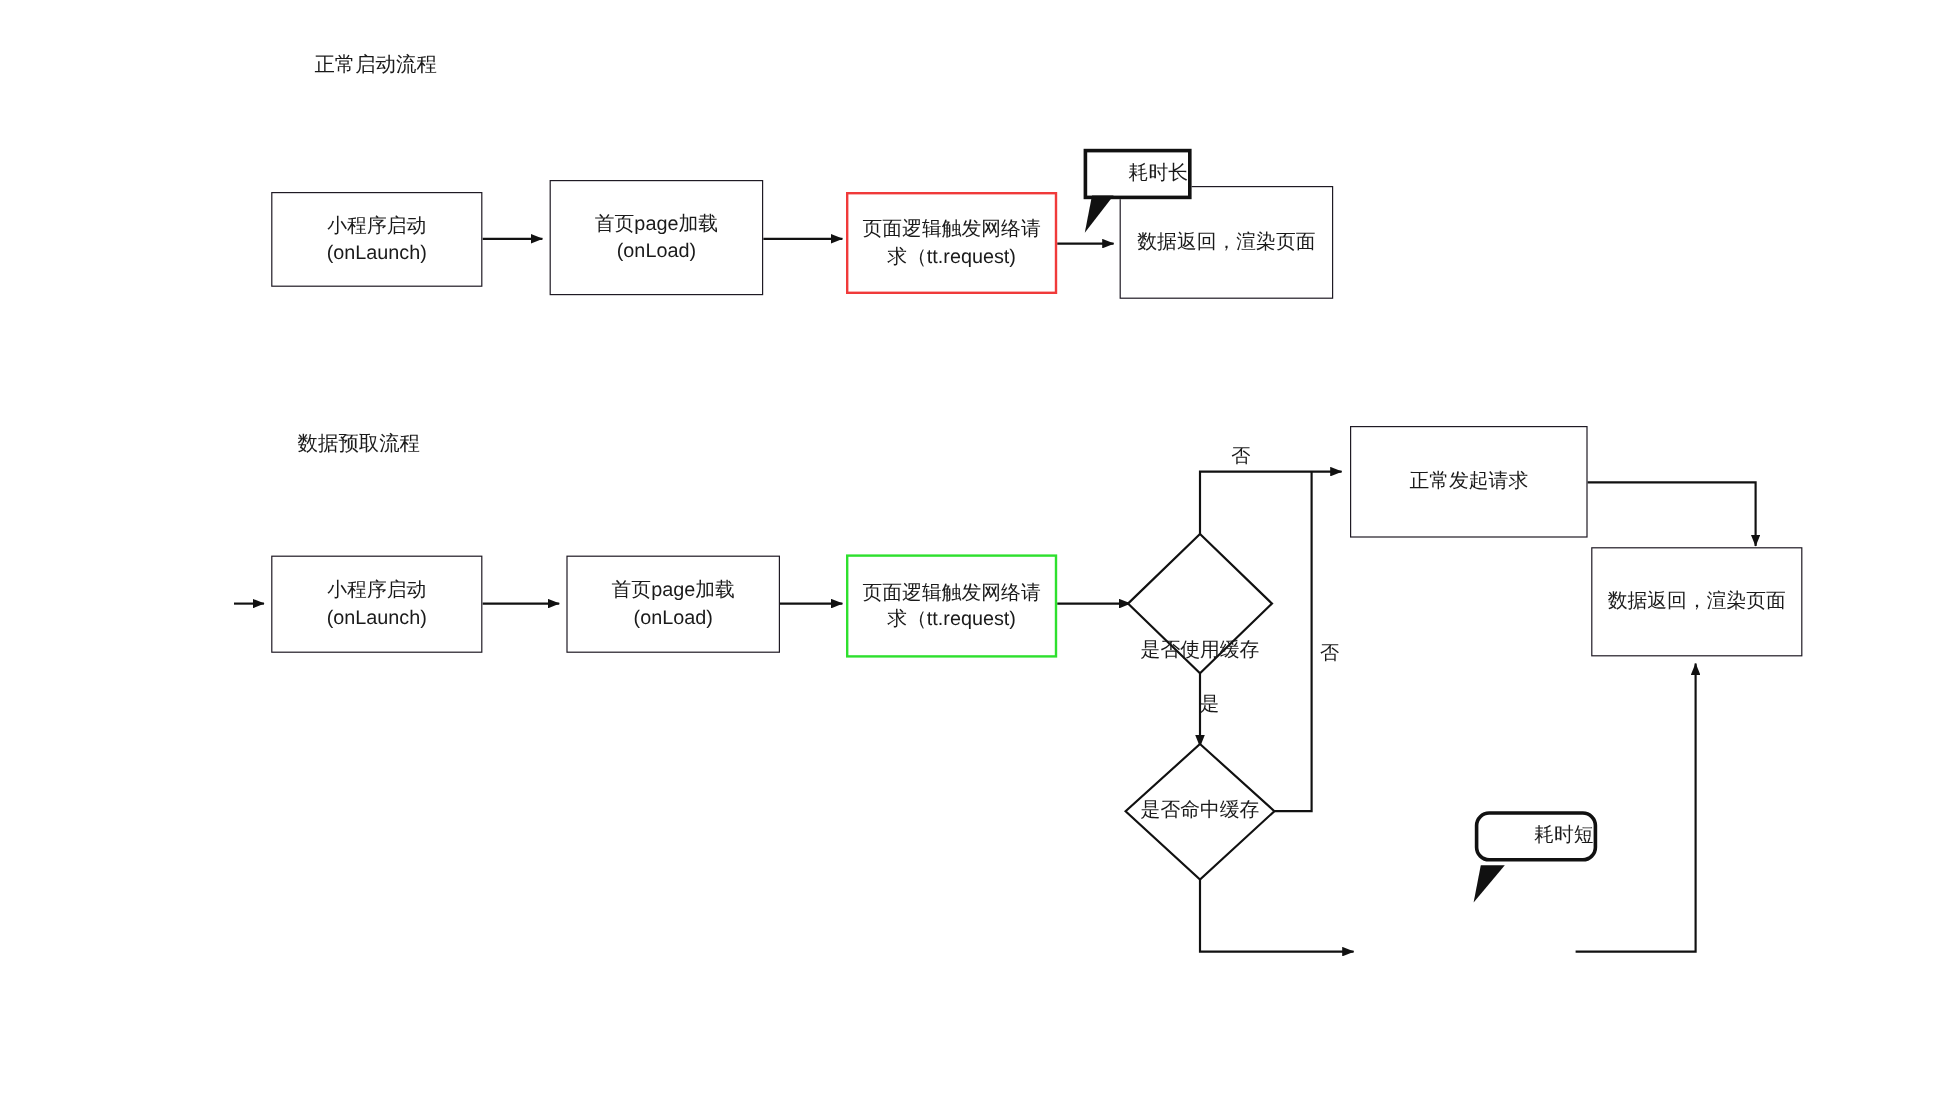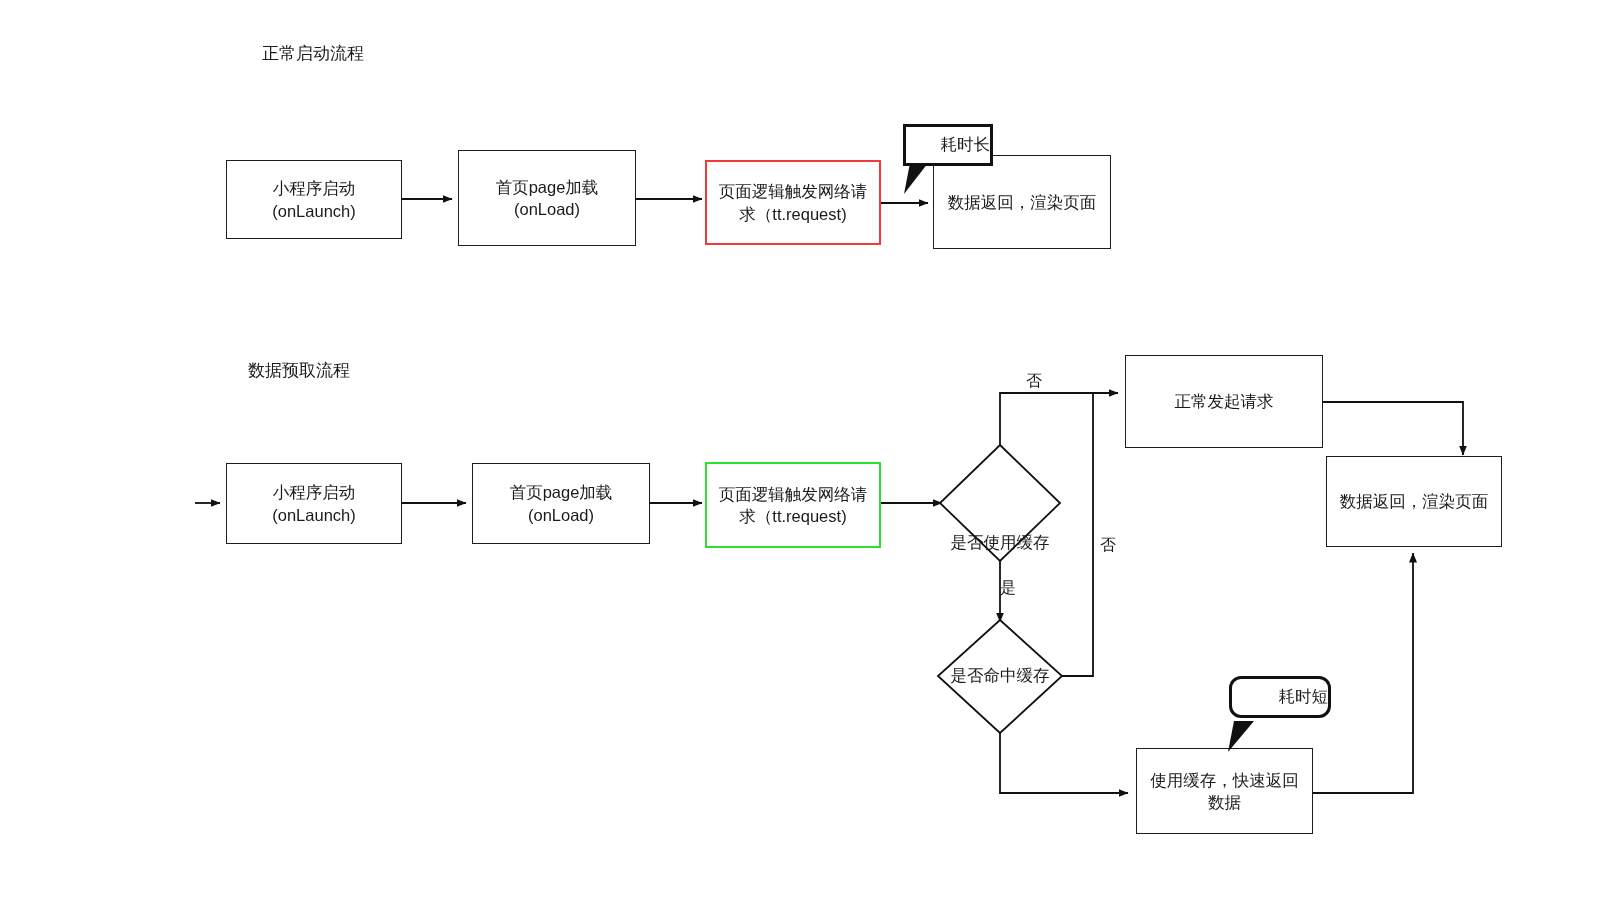--- a/index.html
+++ b/index.html
@@ -199,12 +199,6 @@
     </span>
   </div>
 
-  <div class="node" style="left:1136px; top:748px; width:177px; height:86px;">
-    <span>
-      <span class="node-text">使用缓存，快速返回</span>
-      <span class="node-text">数据</span>
-    </span>
-  </div>
 
   <div class="diamond-label" style="left:939px; top:493px; width:122px; text-align:center;margin-top:40px;">是否使用缓存</div>
 

